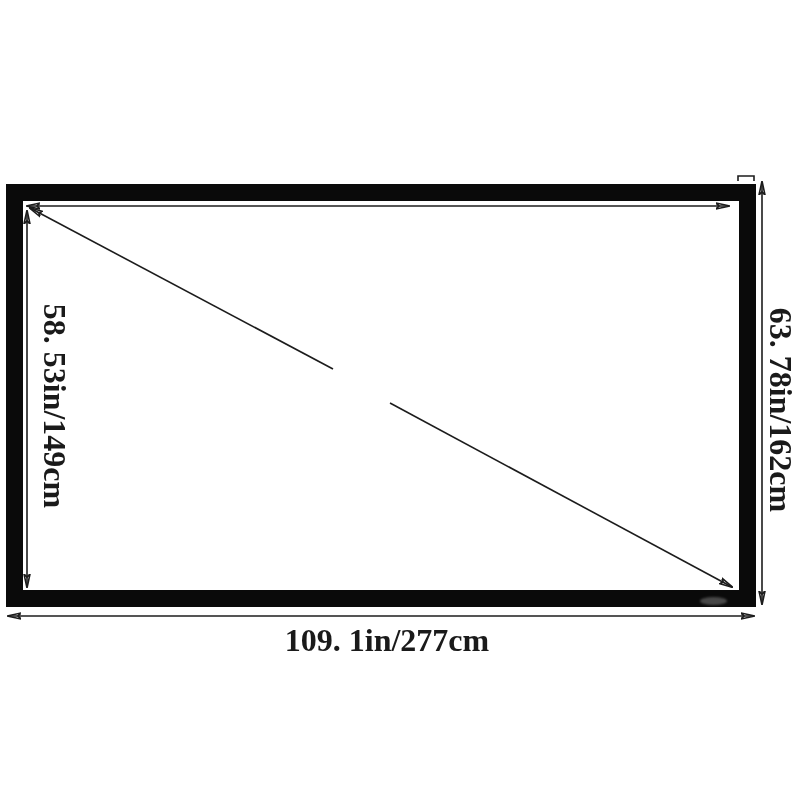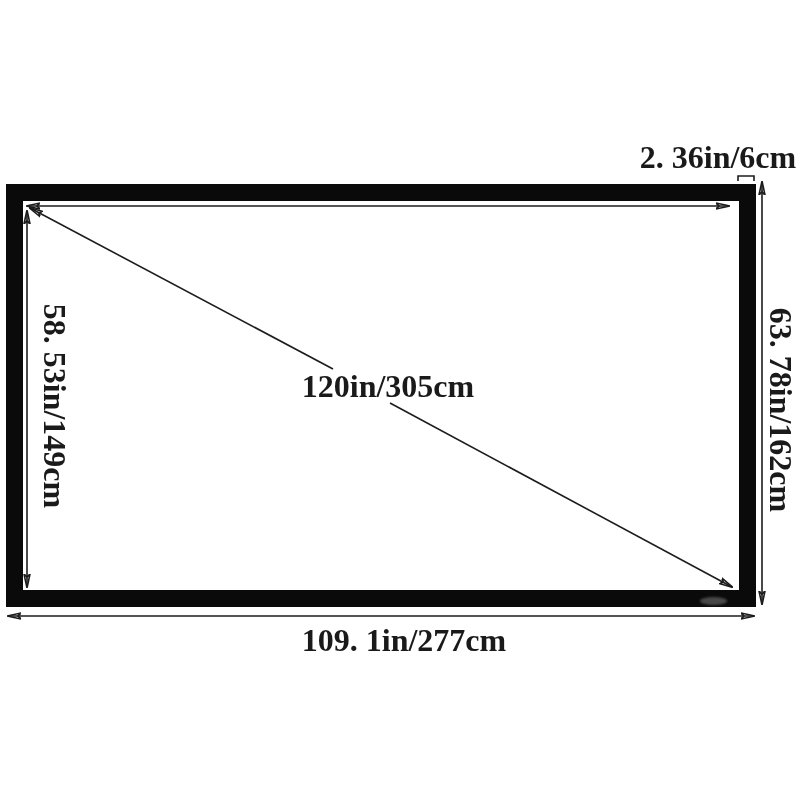--- a/index.html
+++ b/index.html
@@ -108,7 +108,6 @@
 
   <div class="dim-label vertical lbl-right">63. 78in/162cm</div>
 
-  <div class="dim-label lbl-thickness">2. 36in/6cm</div>
 
 </div>
 

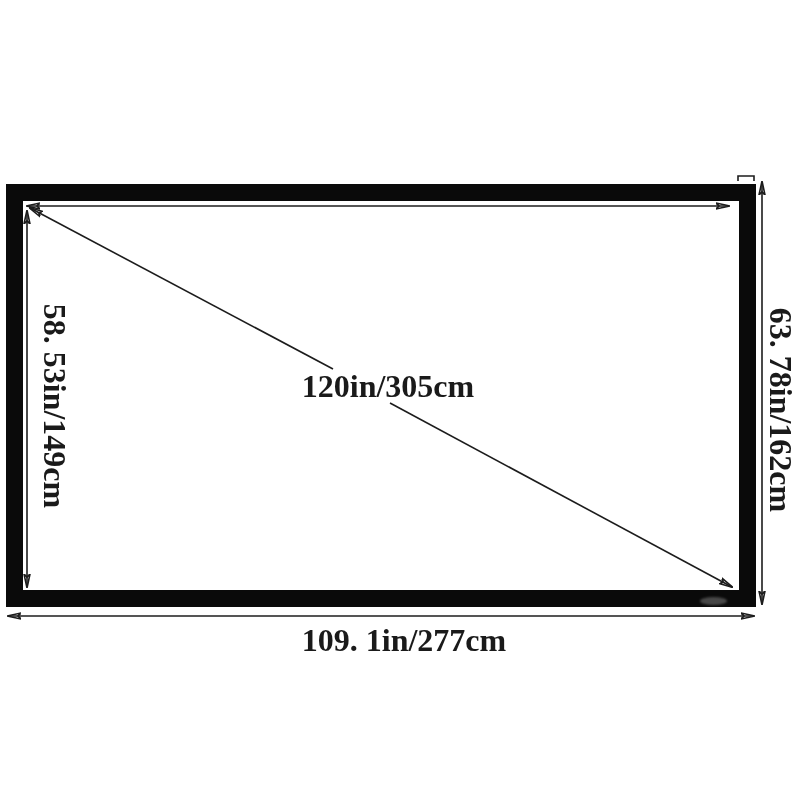--- a/index.html
+++ b/index.html
@@ -100,7 +100,6 @@
   </svg>
 
 
-  <div class="dim-label lbl-diagonal">120in/305cm</div>
 
   <div class="dim-label lbl-bottom">109. 1in/277cm</div>
 

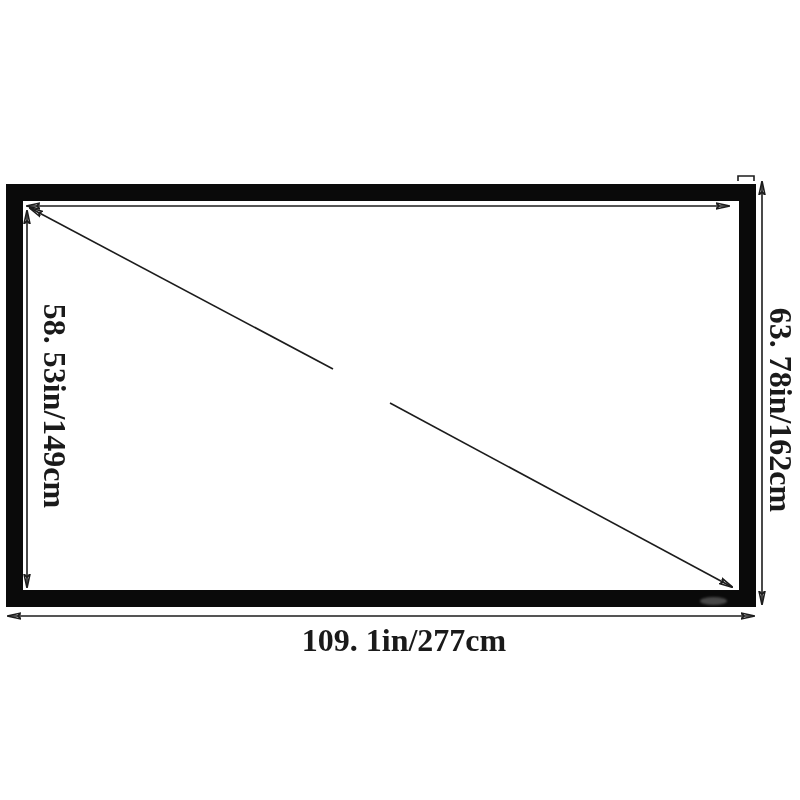--- a/index.html
+++ b/index.html
@@ -63,7 +63,7 @@
   }
   .lbl-top        { left: 397px; top: 226px; }
   .lbl-diagonal   { left: 388px; top: 386px; }
-  .lbl-bottom     { left: 404px; top: 640px; }
+  .lbl-bottom     { left: 387px; top: 640px; }
   .lbl-left       { left: 55px;  top: 406px; }
   .lbl-right      { left: 781px; top: 410px; }
   .lbl-thickness  { left: 718px; top: 157px; }

